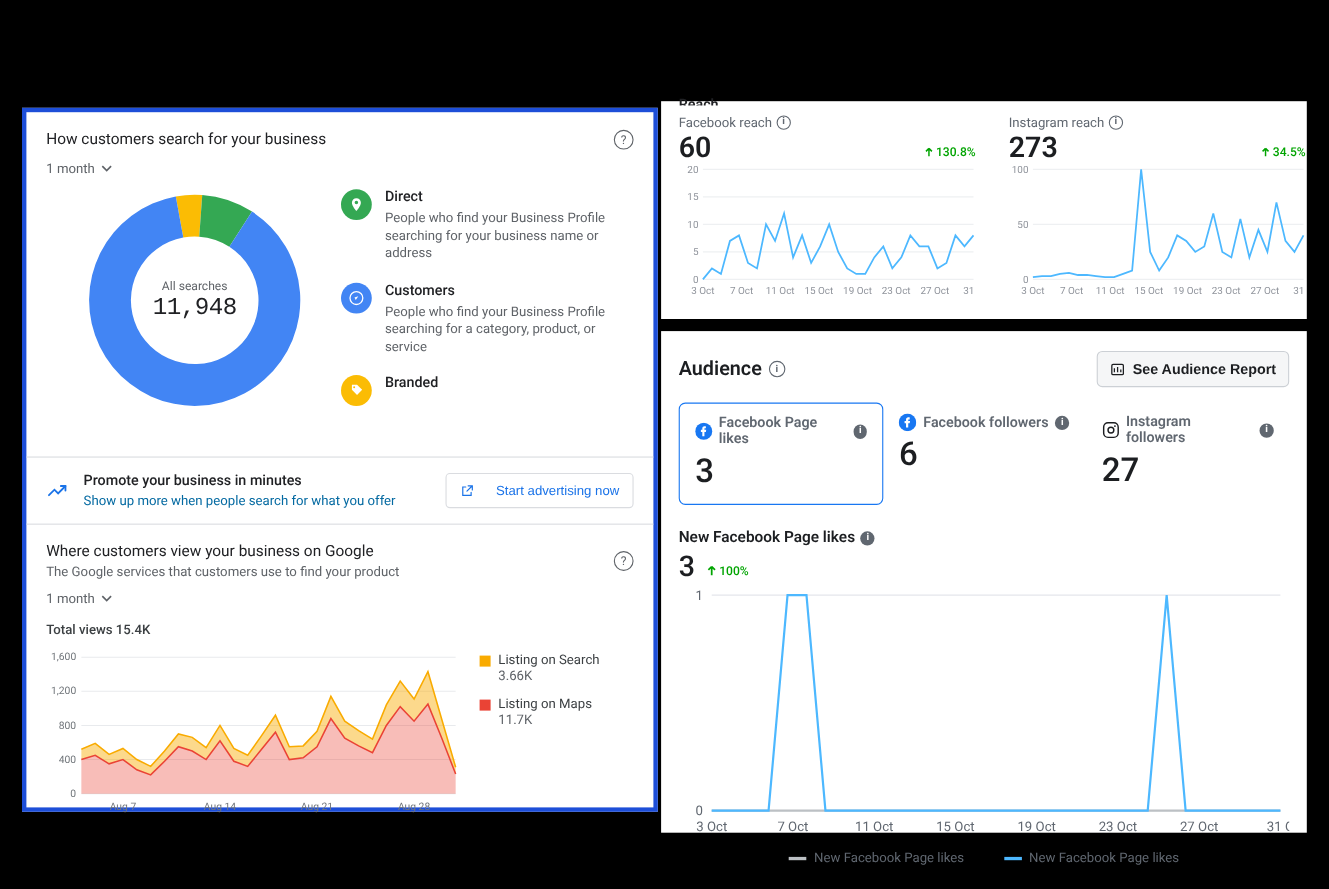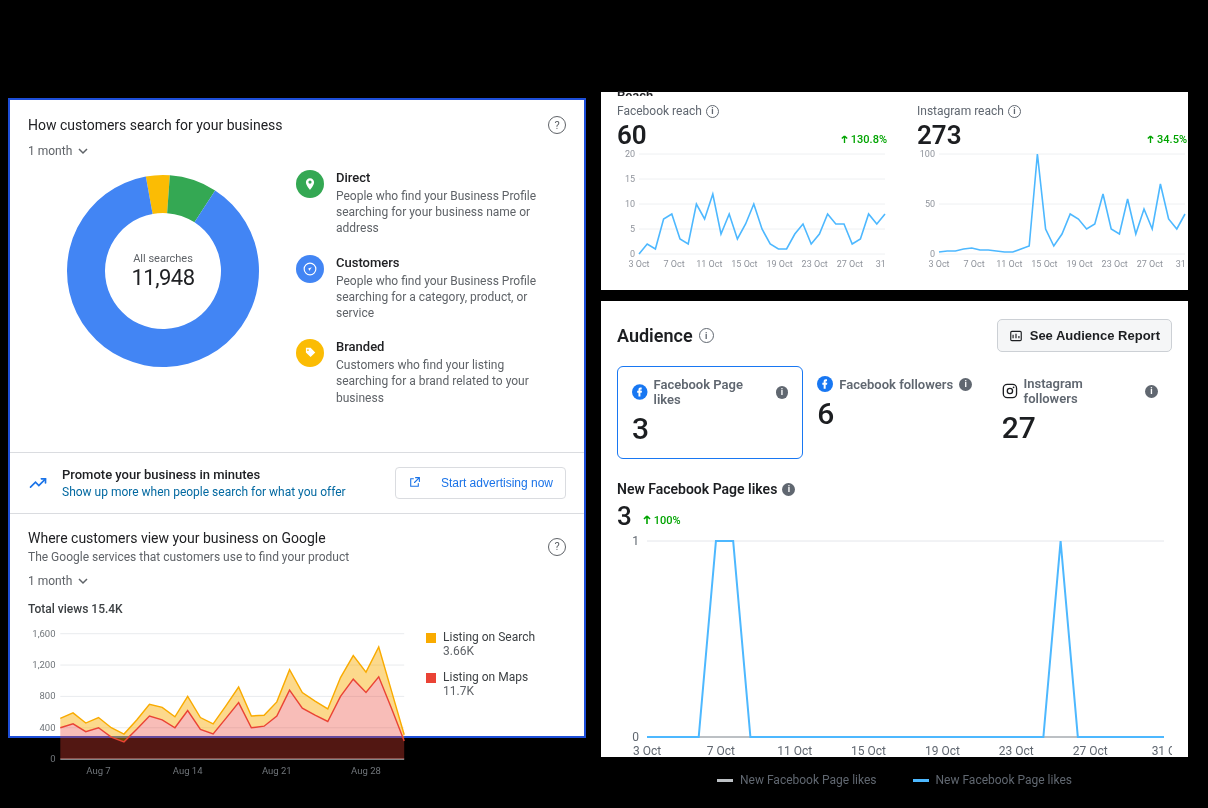--- a/index.html
+++ b/index.html
@@ -7,7 +7,7 @@
   .panel { background: #fff; position: absolute; }
 
   
-  .gpanel { left: 8px; top: 98px; width: 578px; height: 640px; border: 2px solid #1d4ed8; }
+  .gpanel { left: 20px; top: 98px; width: 578px; height: 640px; border: 4px solid #1d4ed8; }
   .gsection { padding: 16px 18px 12px 18px; }
   .gh-top { display:flex; justify-content:space-between; align-items:center;}
   .gtitle { font-size: 14px; color:#202124; font-weight: 400; }

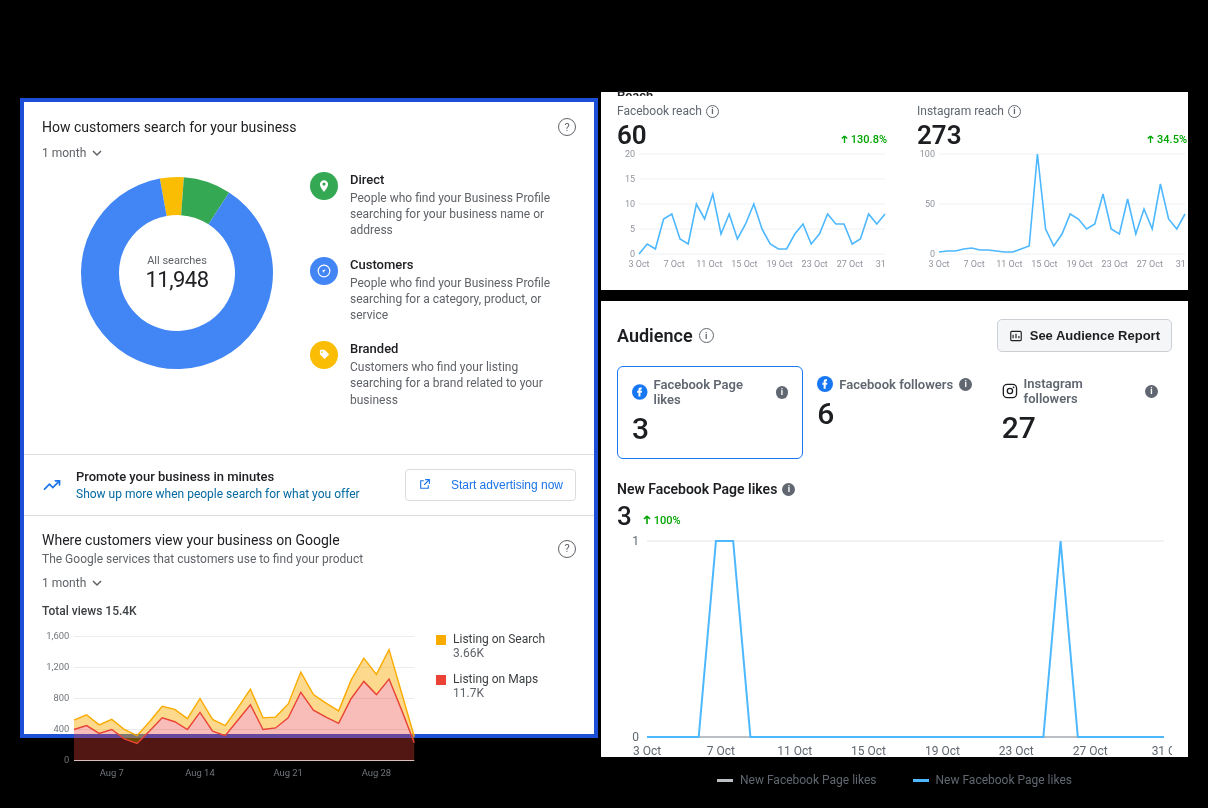--- a/index.html
+++ b/index.html
@@ -18,7 +18,7 @@
   .donut-wrap { position:relative; width:210px; height:210px; margin-left:30px; flex-shrink:0;}
   .donut-center { position:absolute; inset:0; display:flex; flex-direction:column; align-items:center; justify-content:center;}
   .donut-center .lbl{ font-size:11px; color:#5f6368;}
-  .donut-center .val{ font-size:22px; color:#202124; letter-spacing:-0.5px;}
+  .donut-center .val{ font-size:22px; color:#202124; letter-spacing:-0.5px;font-family:Liberation Mono, monospace;}
   .leg { flex:1; padding-top:4px;}
   .leg-item { display:flex; gap:12px; margin-bottom:18px; }
   .leg-ic { width:28px; height:28px; border-radius:50%; display:flex; align-items:center; justify-content:center; color:#fff; flex-shrink:0;}

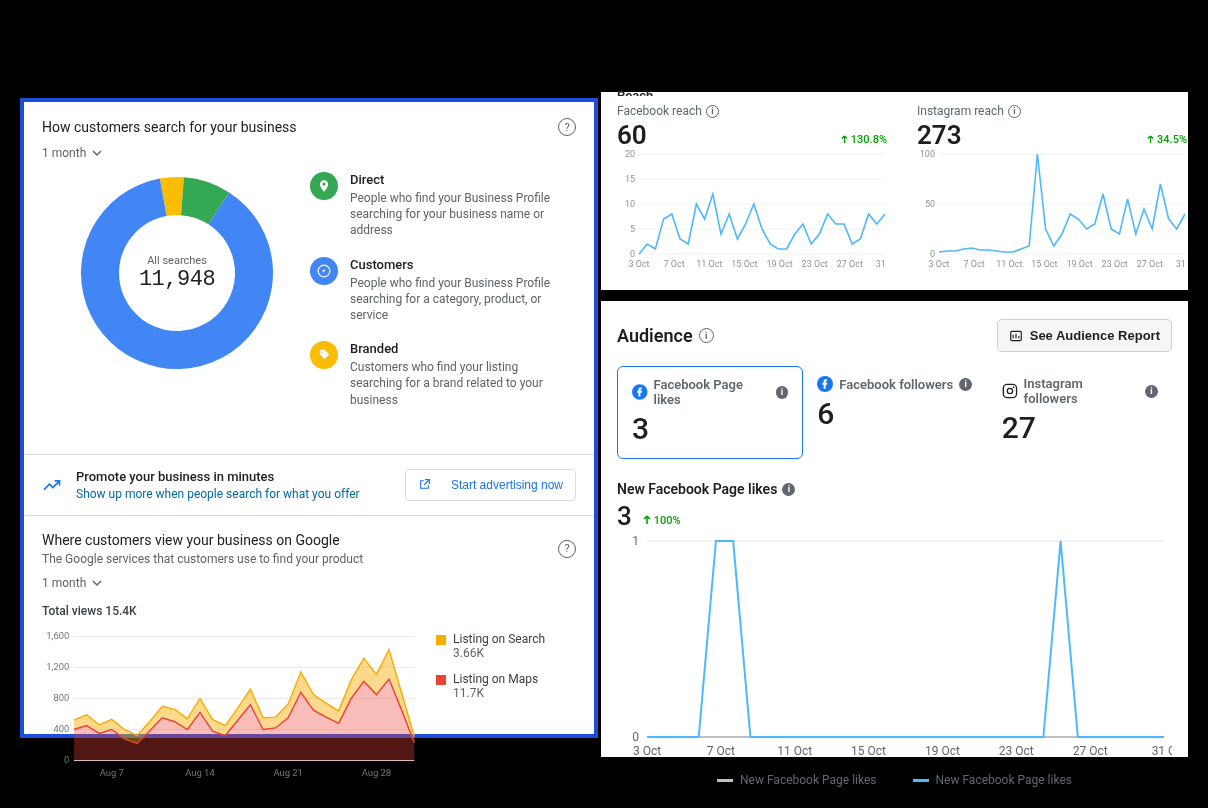--- a/index.html
+++ b/index.html
@@ -126,7 +126,6 @@
           </div>
           <div>
               <div class="leg-t">Branded</div>
-              <div class="leg-d">Customers who find your listing searching for a brand related to your business</div>
             </div>
         </div>
       </div>

